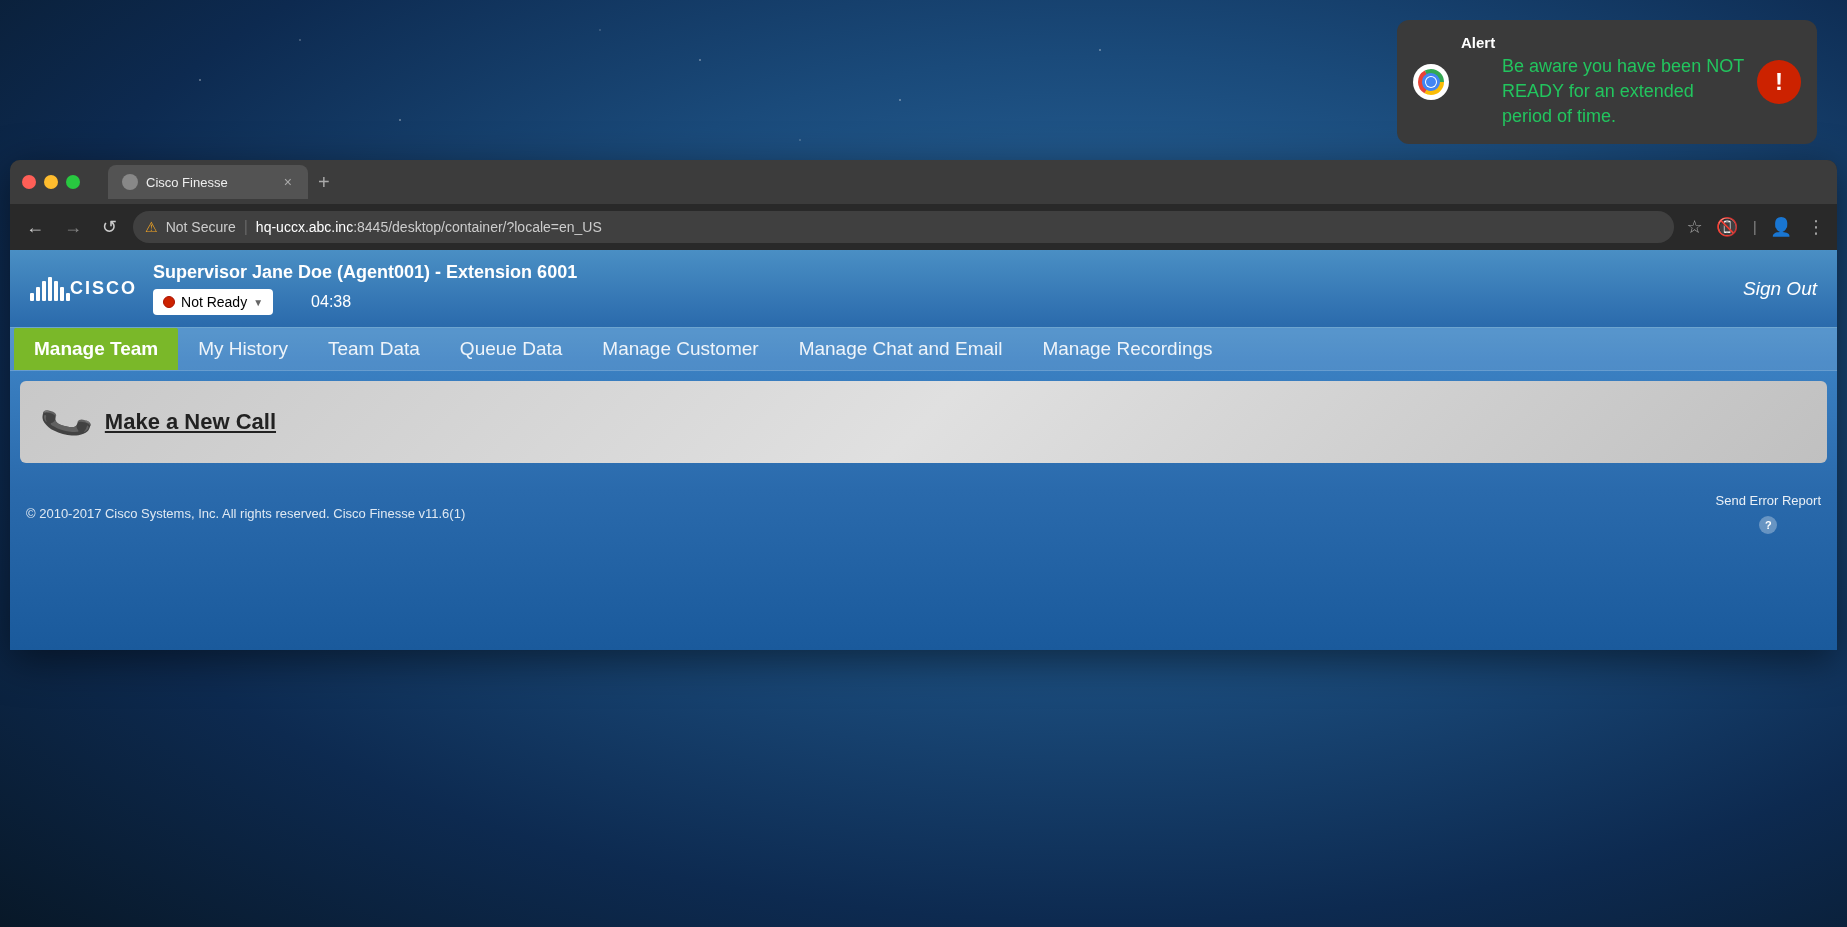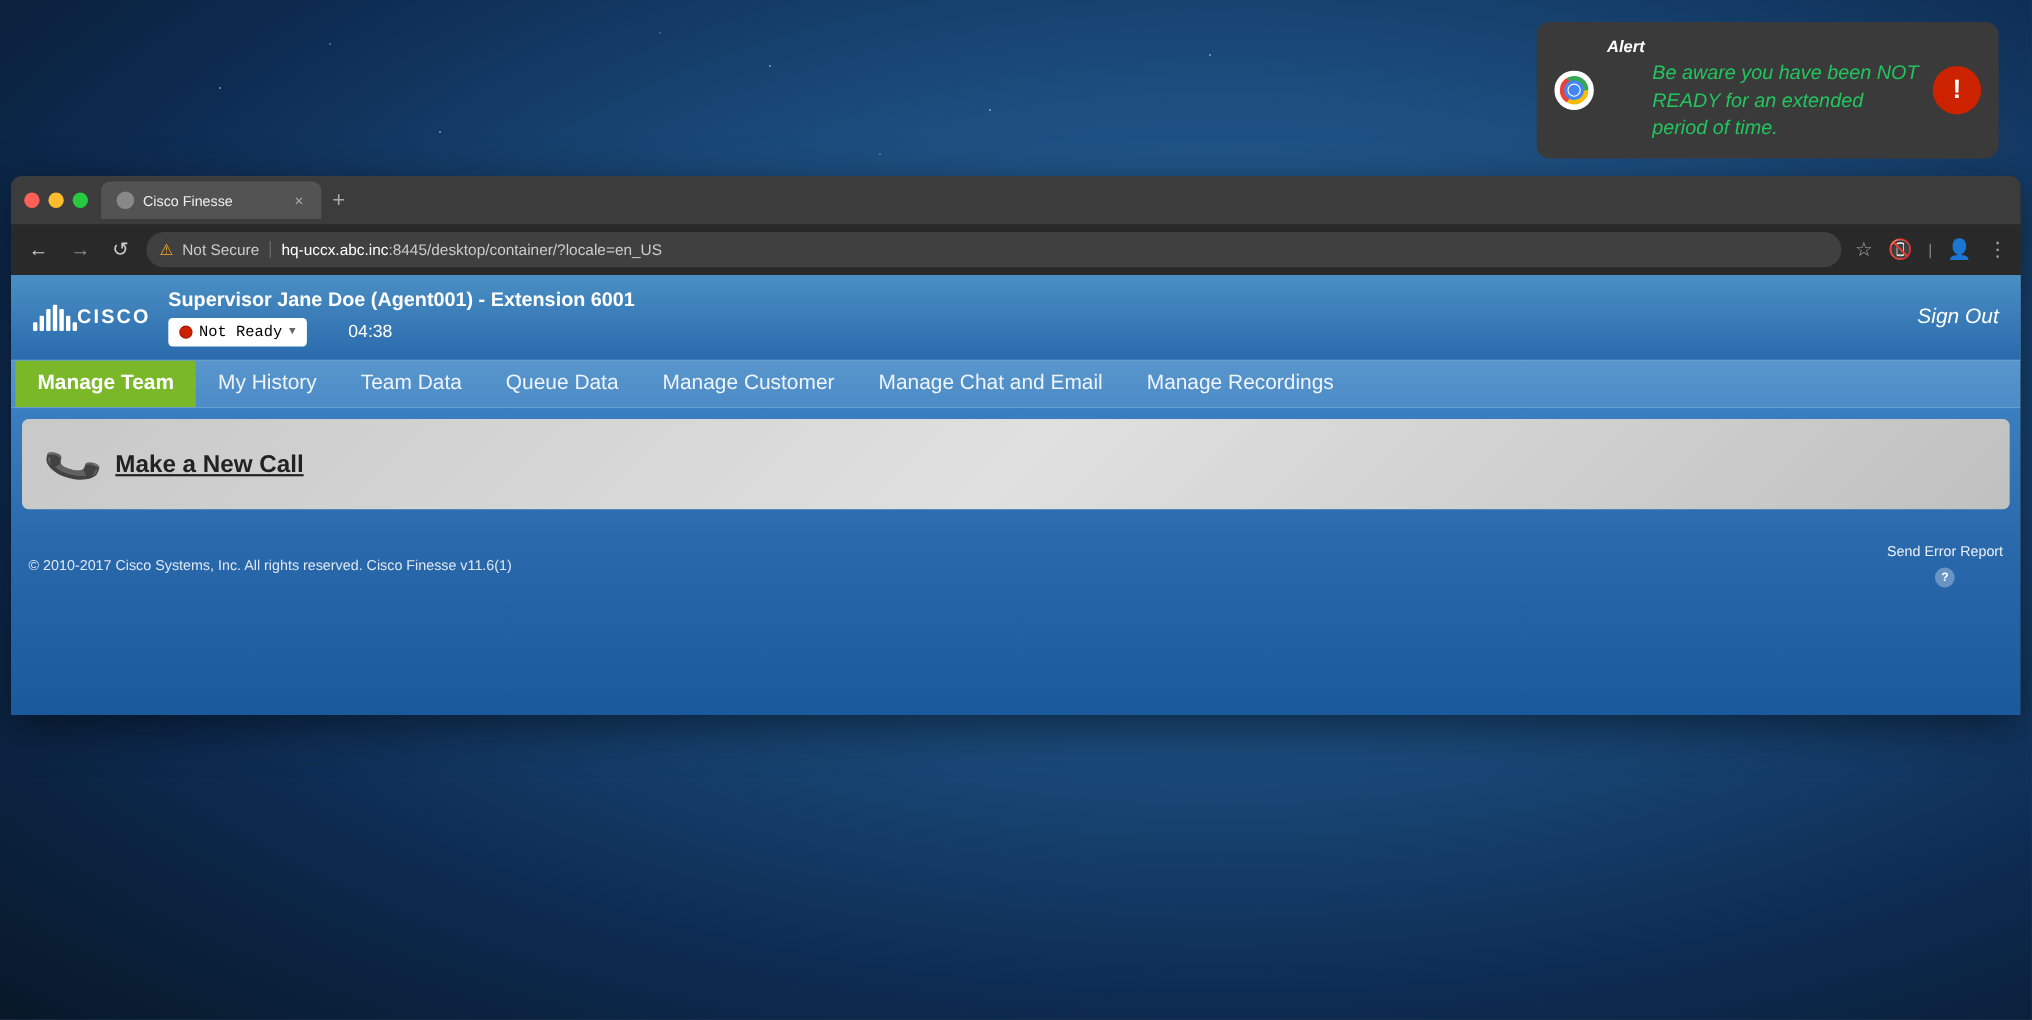--- a/index.html
+++ b/index.html
@@ -56,7 +56,6 @@
 
     .alert-text-content {
       flex: 1;
-      font-style: italic;
     }
 
     .alert-title {

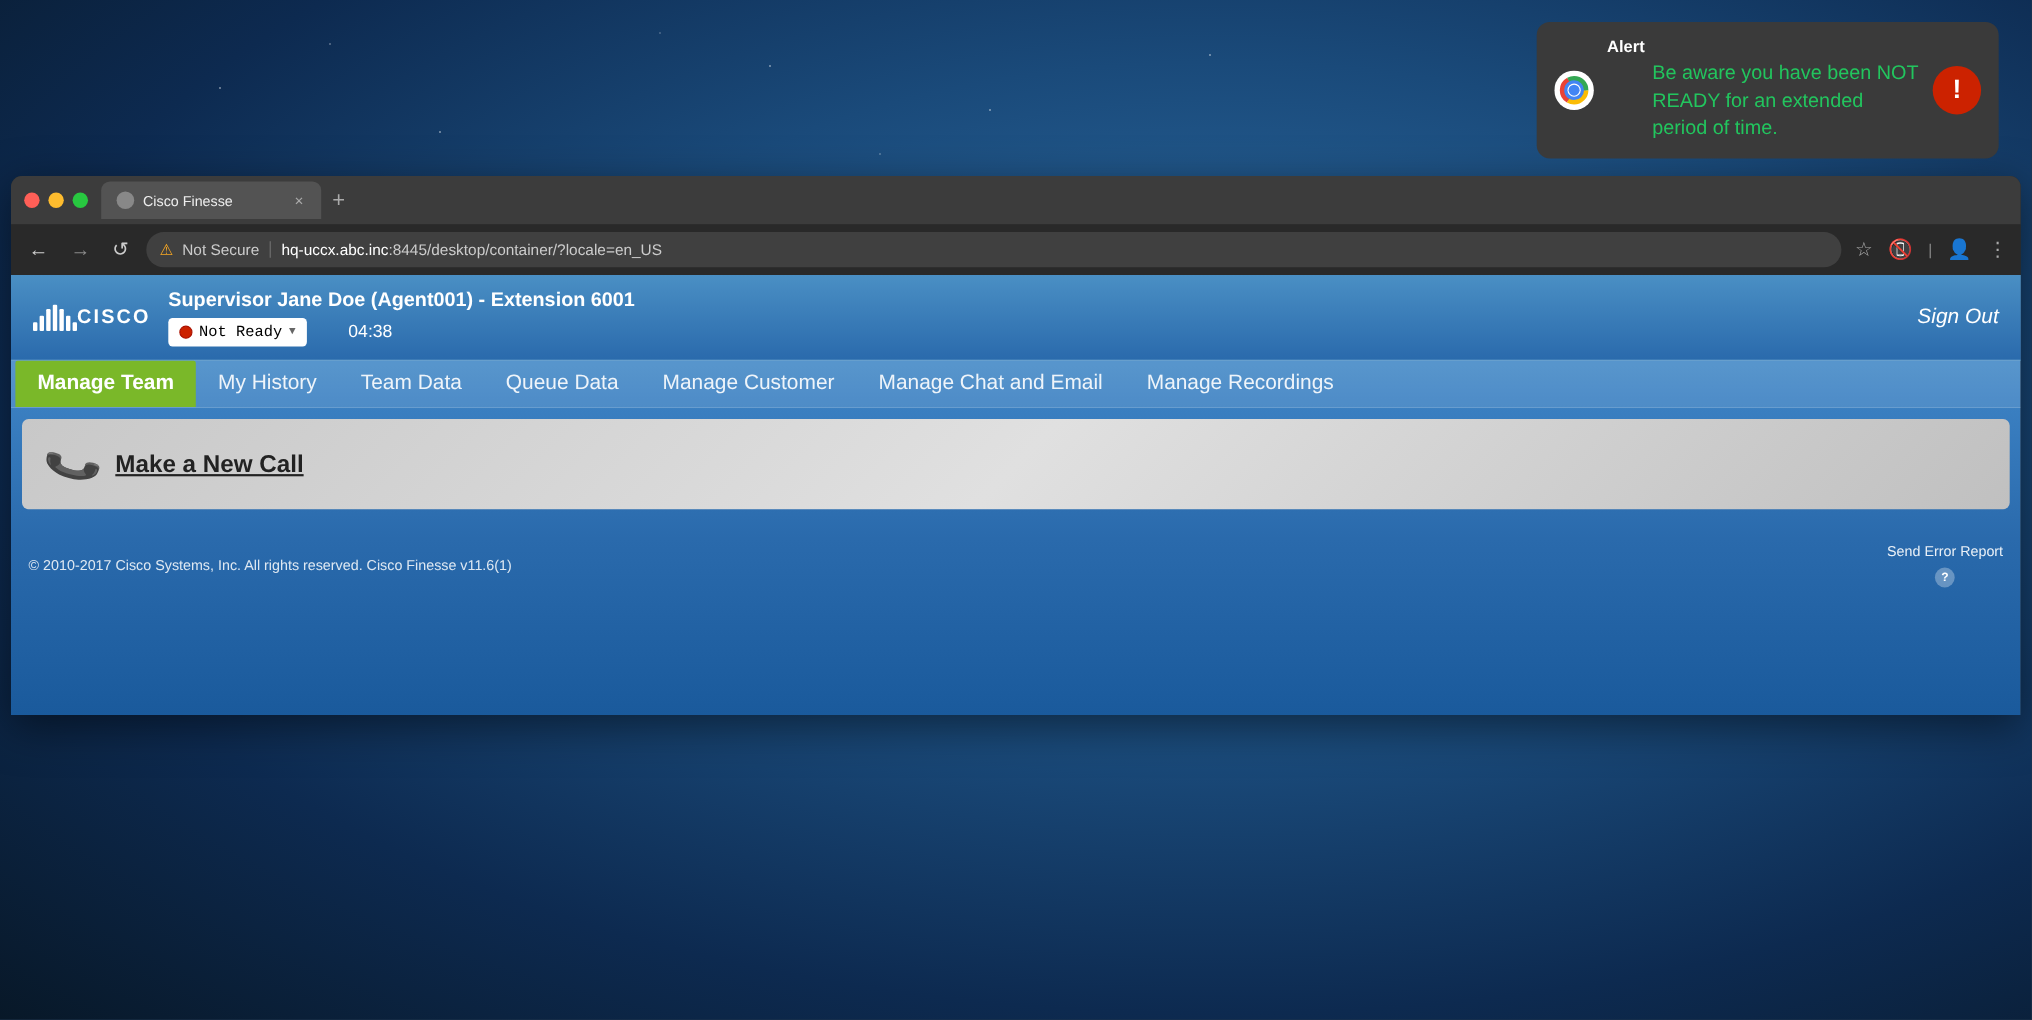--- a/index.html
+++ b/index.html
@@ -105,7 +105,7 @@
       display: flex;
       align-items: center;
       padding: 0 12px;
-      gap: 4px;
+      gap: 20px;
     }
 
     .window-controls {

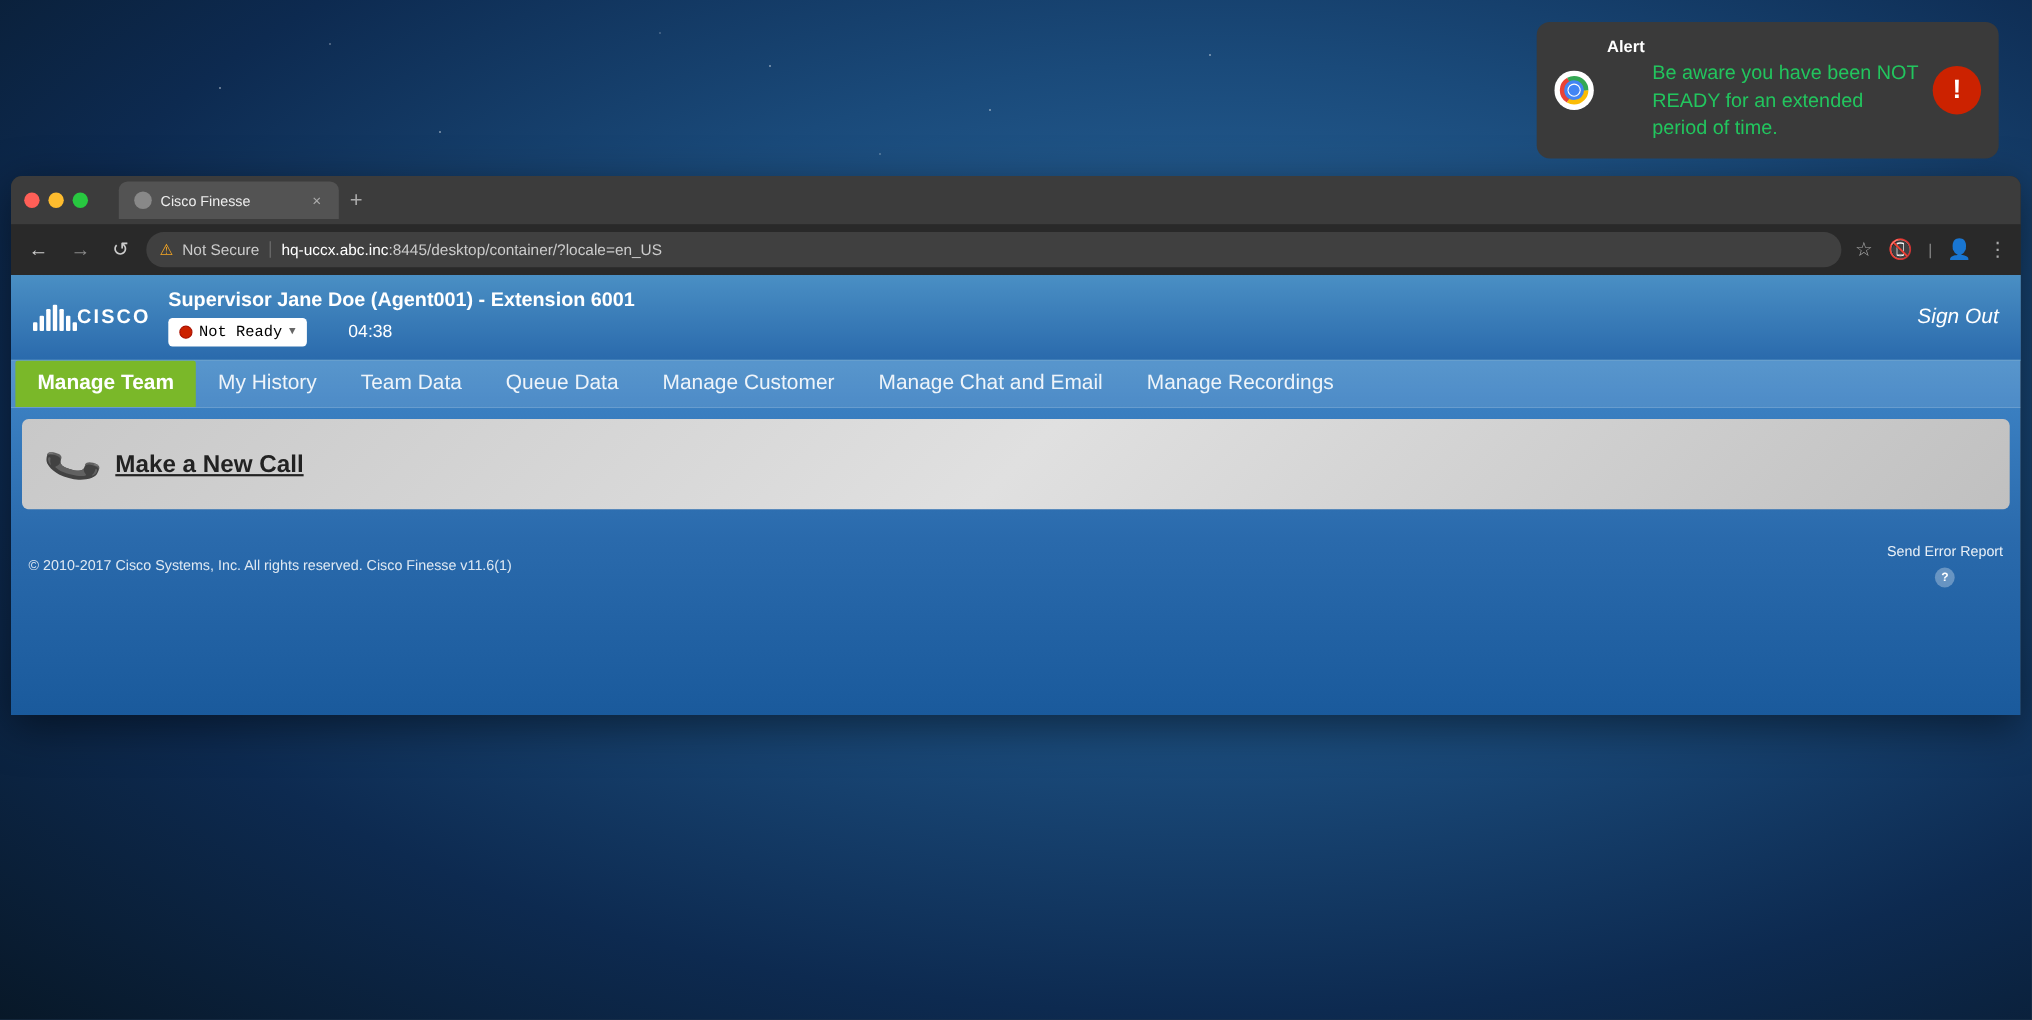--- a/index.html
+++ b/index.html
@@ -311,7 +311,6 @@
       cursor: pointer;
       font-size: 14px;
       font-weight: 500;
-      font-family: Liberation Mono, monospace;
     }
 
     .status-dot-red {

